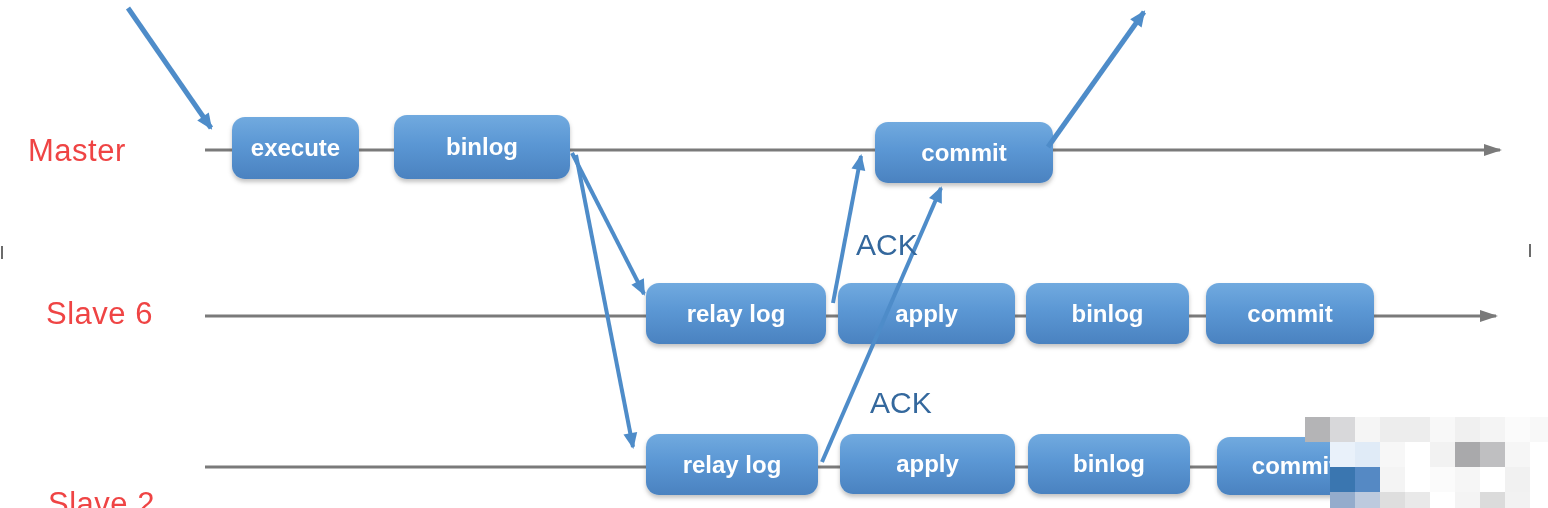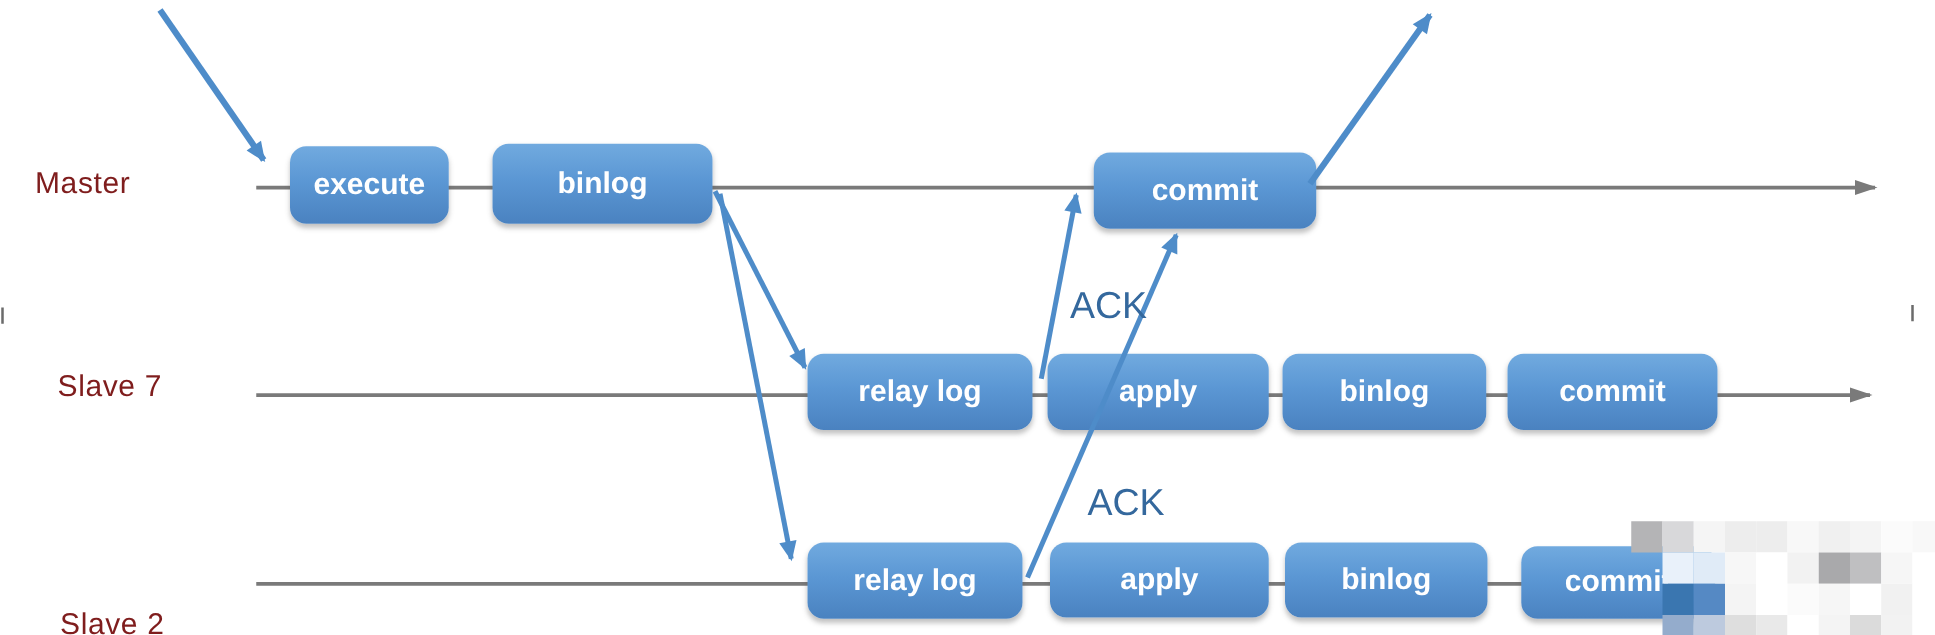--- a/index.html
+++ b/index.html
@@ -14,8 +14,8 @@
   .layer { position: absolute; left: 0; top: 0; width: 1548px; height: 508px; }
   .row-label {
     position: absolute;
-    color: #7f1d1d;
-    font-size: 24px;
+    color: #ef4444;
+    font-size: 31px;
     letter-spacing: 0.5px;
     white-space: nowrap;
   }

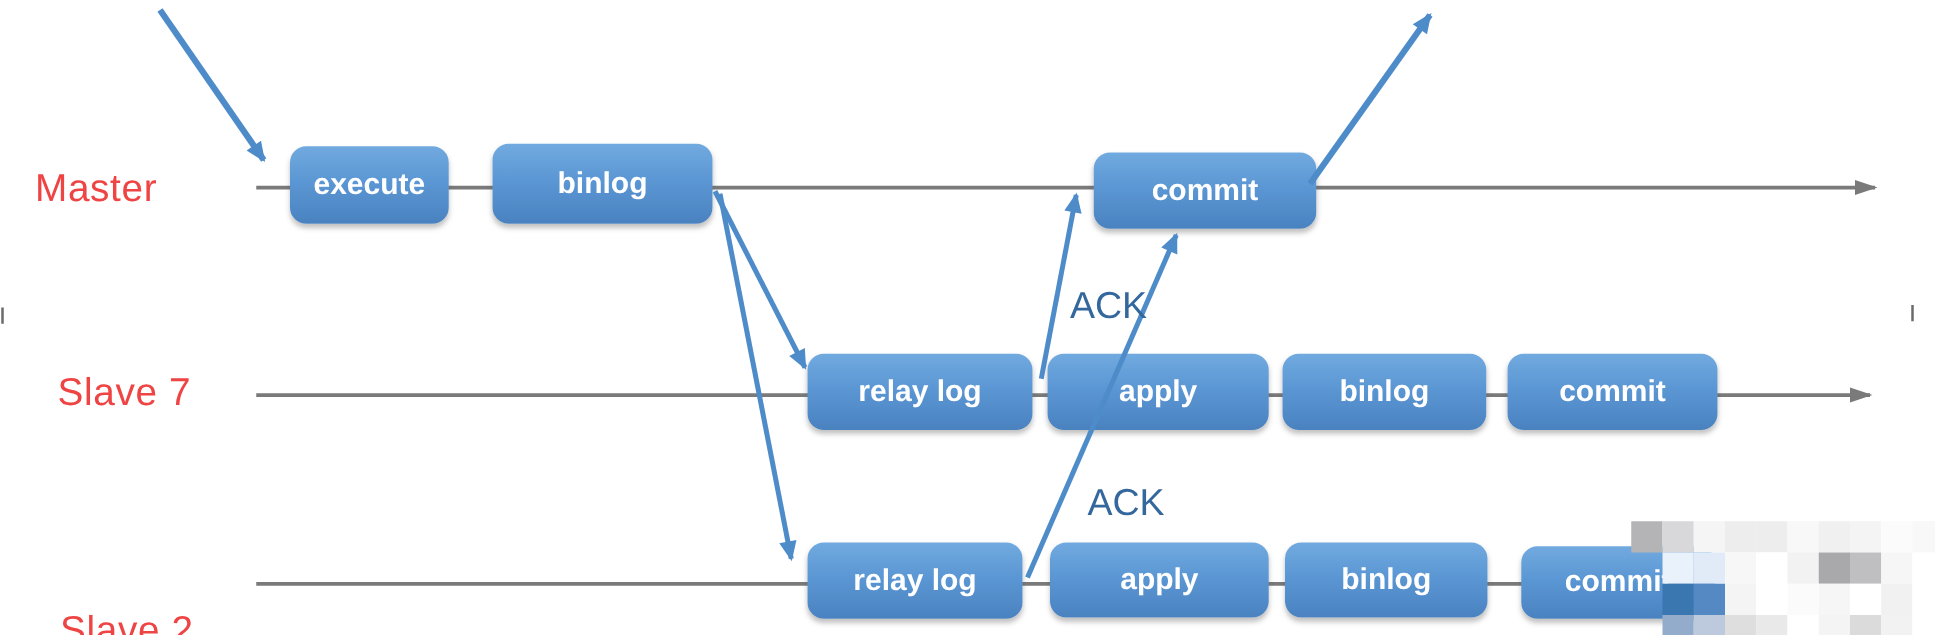--- a/index.html
+++ b/index.html
@@ -63,7 +63,7 @@
   </svg>
 
   <div class="row-label" style="left:28px; top:133px;">Master</div>
-  <div class="row-label" style="left:46px; top:296px;">Slave 7</div>
+  <div class="row-label" style="left:46px; top:296px;">Slave 6</div>
   <div class="row-label" style="left:48px; top:446px;margin-top:40px;">Slave 2</div>
 
   <div class="box" style="left:232px; top:117px; width:127px; height:62px;">execute</div>

